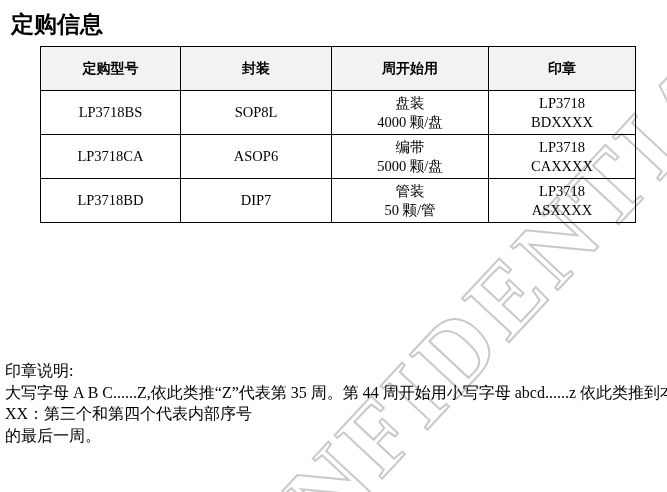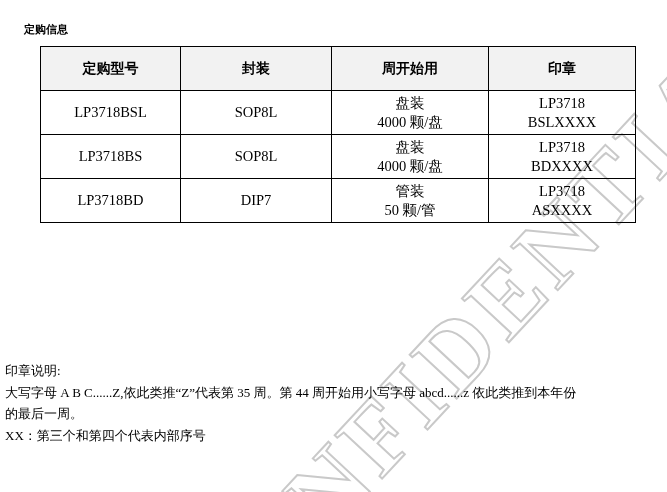--- a/index.html
+++ b/index.html
@@ -28,9 +28,9 @@
   .page-title {
     position: absolute;
     left: 8px; top: 6px;
-    margin: 16px;
+    margin: 3px;
     font-family: "Liberation Sans", "DejaVu Sans", sans-serif;
-    font-size: 11px;
+    font-size: 23px;
     font-weight: bold;
     color: #000;
     z-index: 1;

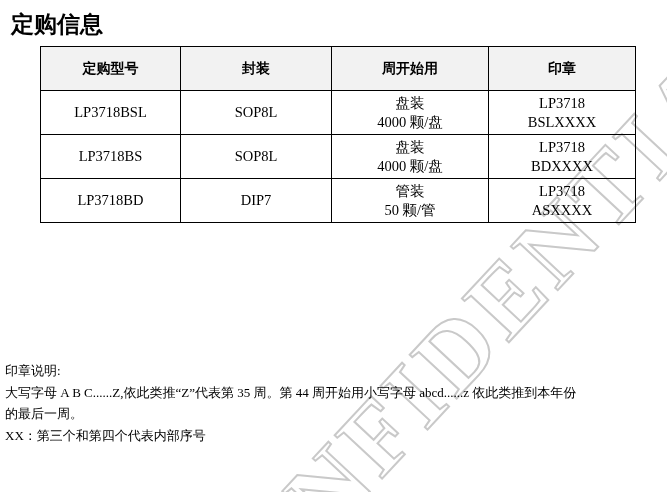--- a/index.html
+++ b/index.html
@@ -97,18 +97,6 @@
   </thead>
   <tbody>
     <tr>
-      <td>LP3718BSL</td>
-      <td>SOP8L</td>
-      <td>
-        <div class="cell-line">盘装</div>
-        <div class="cell-line">4000 颗/盘</div>
-      </td>
-      <td>
-        <div class="cell-line">LP3718</div>
-        <div class="cell-line">BSLXXXX</div>
-      </td>
-    </tr>
-    <tr>
       <td>LP3718BS</td>
       <td>SOP8L</td>
       <td>

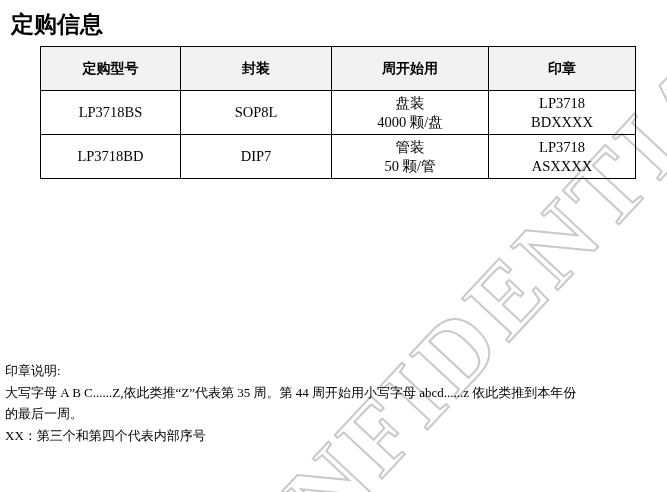--- a/index.html
+++ b/index.html
@@ -109,6 +109,18 @@
       </td>
     </tr>
     <tr>
+      <td>LP3718CA</td>
+      <td>ASOP6</td>
+      <td>
+        <div class="cell-line">编带</div>
+        <div class="cell-line">5000 颗/盘</div>
+      </td>
+      <td>
+        <div class="cell-line">LP3718</div>
+        <div class="cell-line">CAXXXX</div>
+      </td>
+    </tr>
+    <tr>
       <td>LP3718BD</td>
       <td>DIP7</td>
       <td>

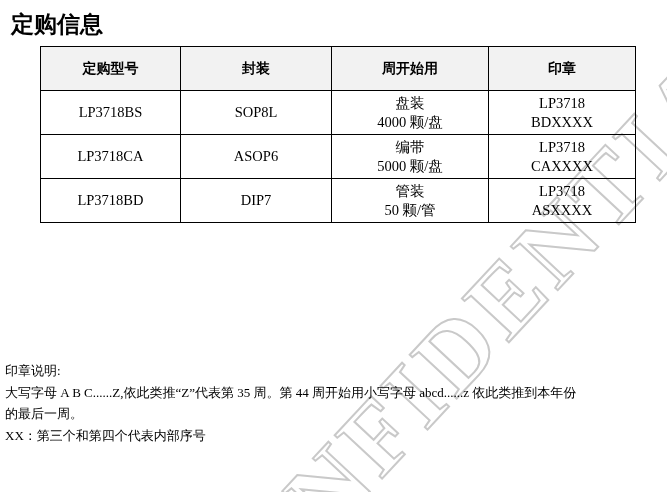--- a/index.html
+++ b/index.html
@@ -67,7 +67,7 @@
     position: absolute;
     left: 5px; top: 360px;
     width: 660px;
-    font-size: 13px;
+    font-size: 16px;
     line-height: 21.5px;
     z-index: 1;
   }

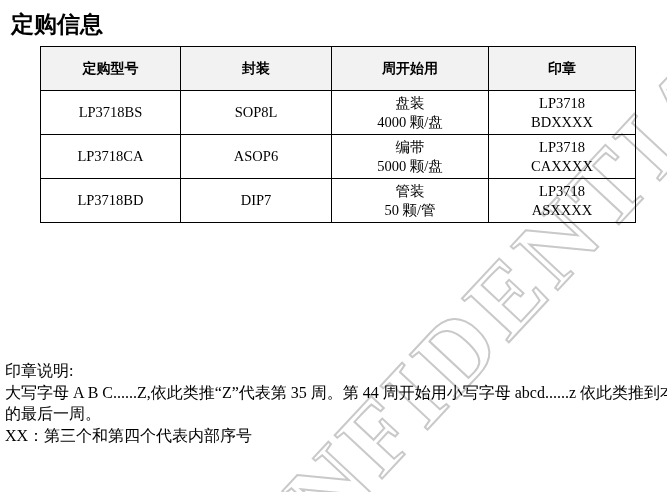--- a/index.html
+++ b/index.html
@@ -138,8 +138,8 @@
 <div class="notes">
   <div>印章说明:</div>
   <div>大写字母 A B C......Z,依此类推“Z”代表第 35 周。第 44 周开始用小写字母 abcd......z 依此类推到本年份</div>
+  <div>XX：第三个和第四个代表内部序号</div>
   <div>的最后一周。</div>
-  <div>XX：第三个和第四个代表内部序号</div>
 </div>
 
 </body></html>

